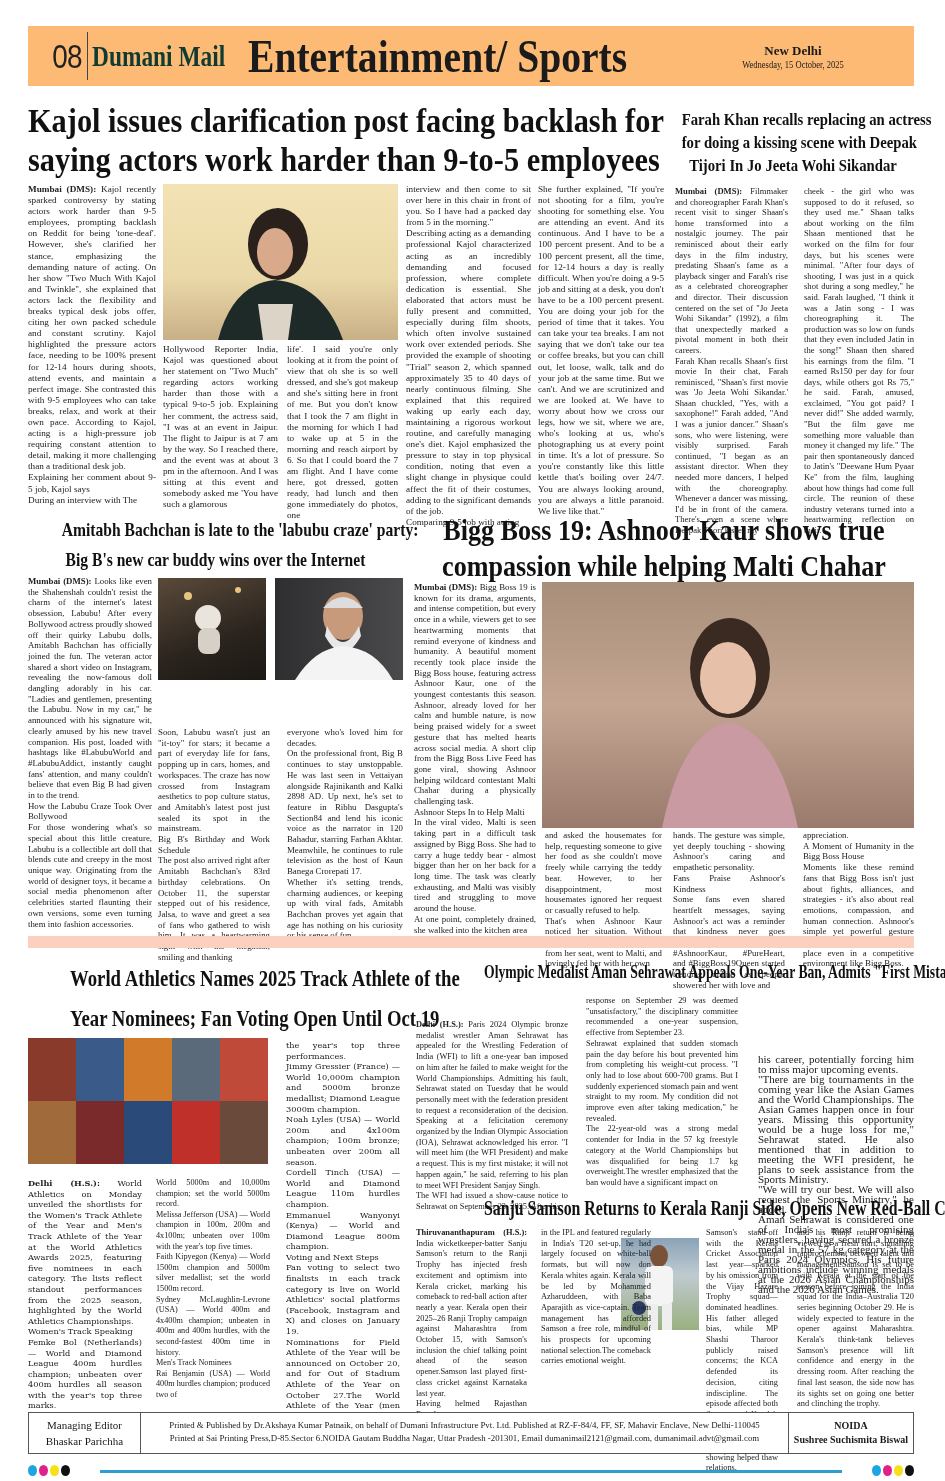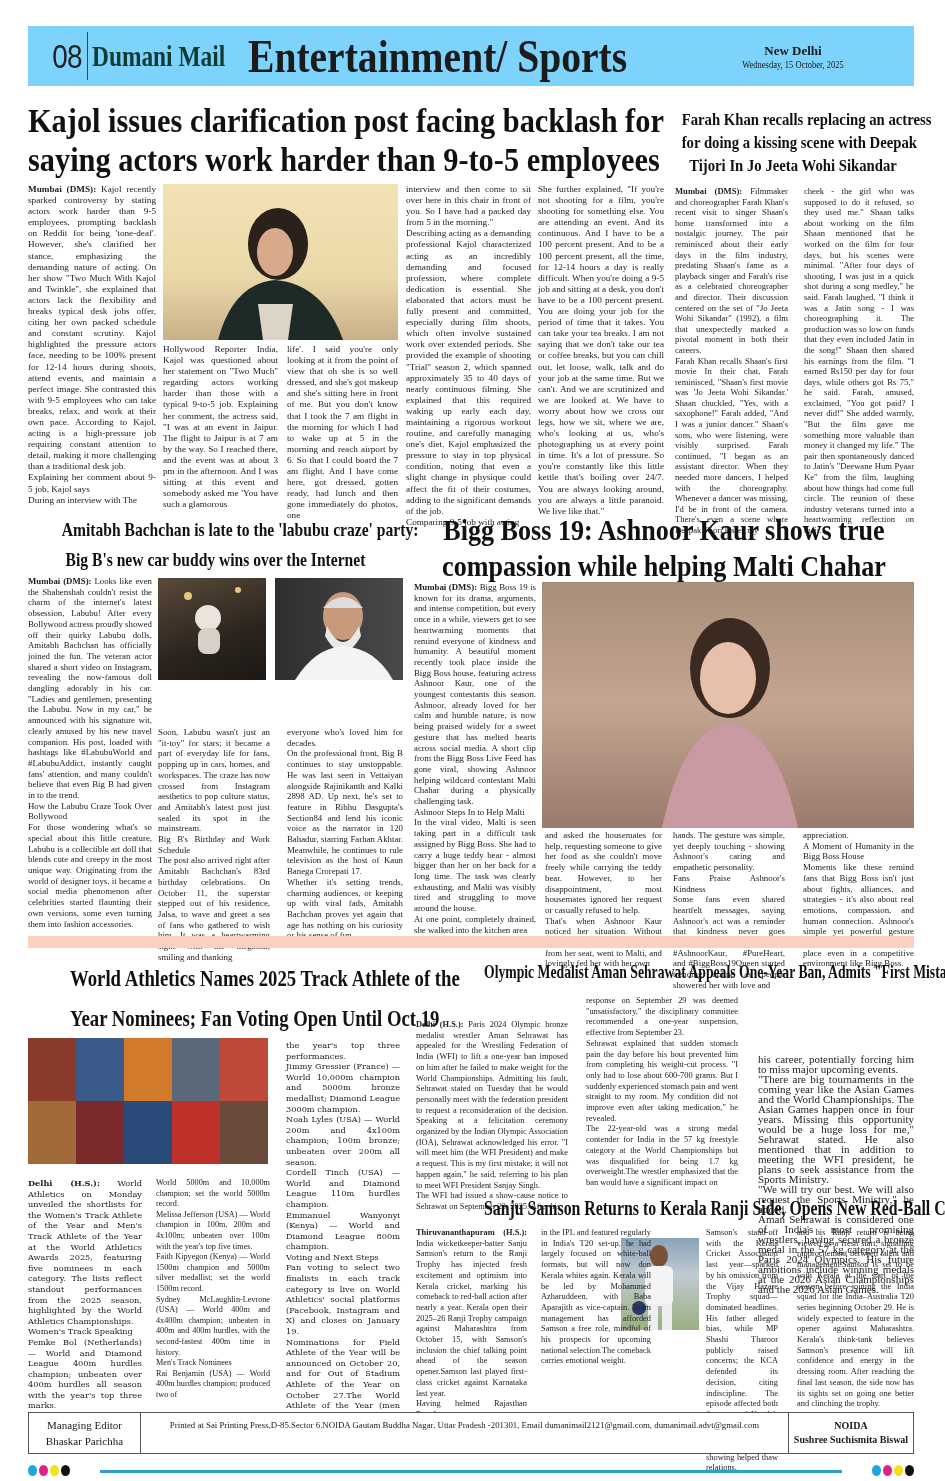--- a/index.html
+++ b/index.html
@@ -5,7 +5,7 @@
 *{box-sizing:border-box;margin:0;padding:0}
 html,body{width:945px;height:1481px;background:#fff;overflow:hidden}
 body{position:relative;font-family:"Liberation Serif","DejaVu Serif",serif;color:#1a1a1a}
-.masthead{position:absolute;left:28px;top:26px;width:886px;height:60px;background:#7dd3fc;display:flex;align-items:center}
+.masthead{position:absolute;left:28px;top:26px;width:886px;height:60px;background:#fdba74;display:flex;align-items:center}
 .pg{font-family:"Liberation Sans",sans-serif;font-size:34px;font-weight:300;letter-spacing:-1px;color:#222;width:57px;text-align:right;padding-right:4px;transform:scaleX(0.82);transform-origin:right}
 .vsep{width:1px;height:48px;background:#444;margin:0 4px 0 2px}
 .brand{font-size:30px;font-weight:bold;color:#0f3b32;transform:scaleX(0.78);transform-origin:left;width:170px;white-space:nowrap}

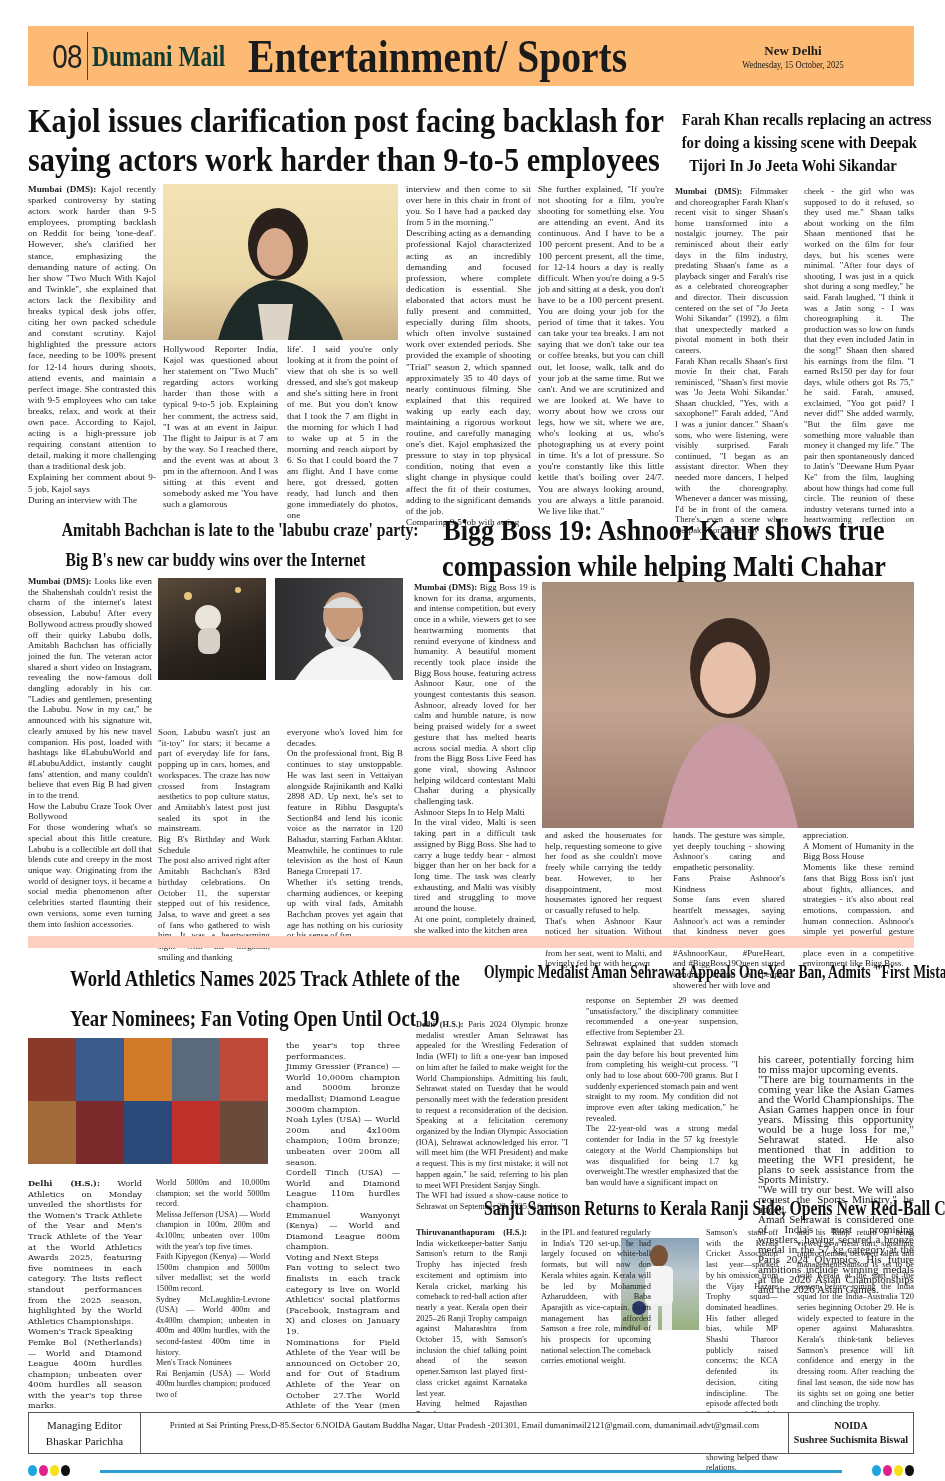--- a/index.html
+++ b/index.html
@@ -249,6 +249,7 @@
     <div>Bhaskar Parichha</div>
   </div>
   <div class="fm">
+    <div>Printed &amp; Published by Dr.Akshaya Kumar Patnaik, on behalf of Dumani Infrastructure Pvt. Ltd. Published at RZ-F-84/4, FF, SF, Mahavir Enclave, New Delhi-110045</div>
     <div>Printed at Sai Printing Press,D-85.Sector 6.NOIDA Gautam Buddha Nagar, Uttar Pradesh -201301, Email dumanimail2121@gmail.com, dumanimail.advt@gmail.com</div>
   </div>
   <div class="fr">

